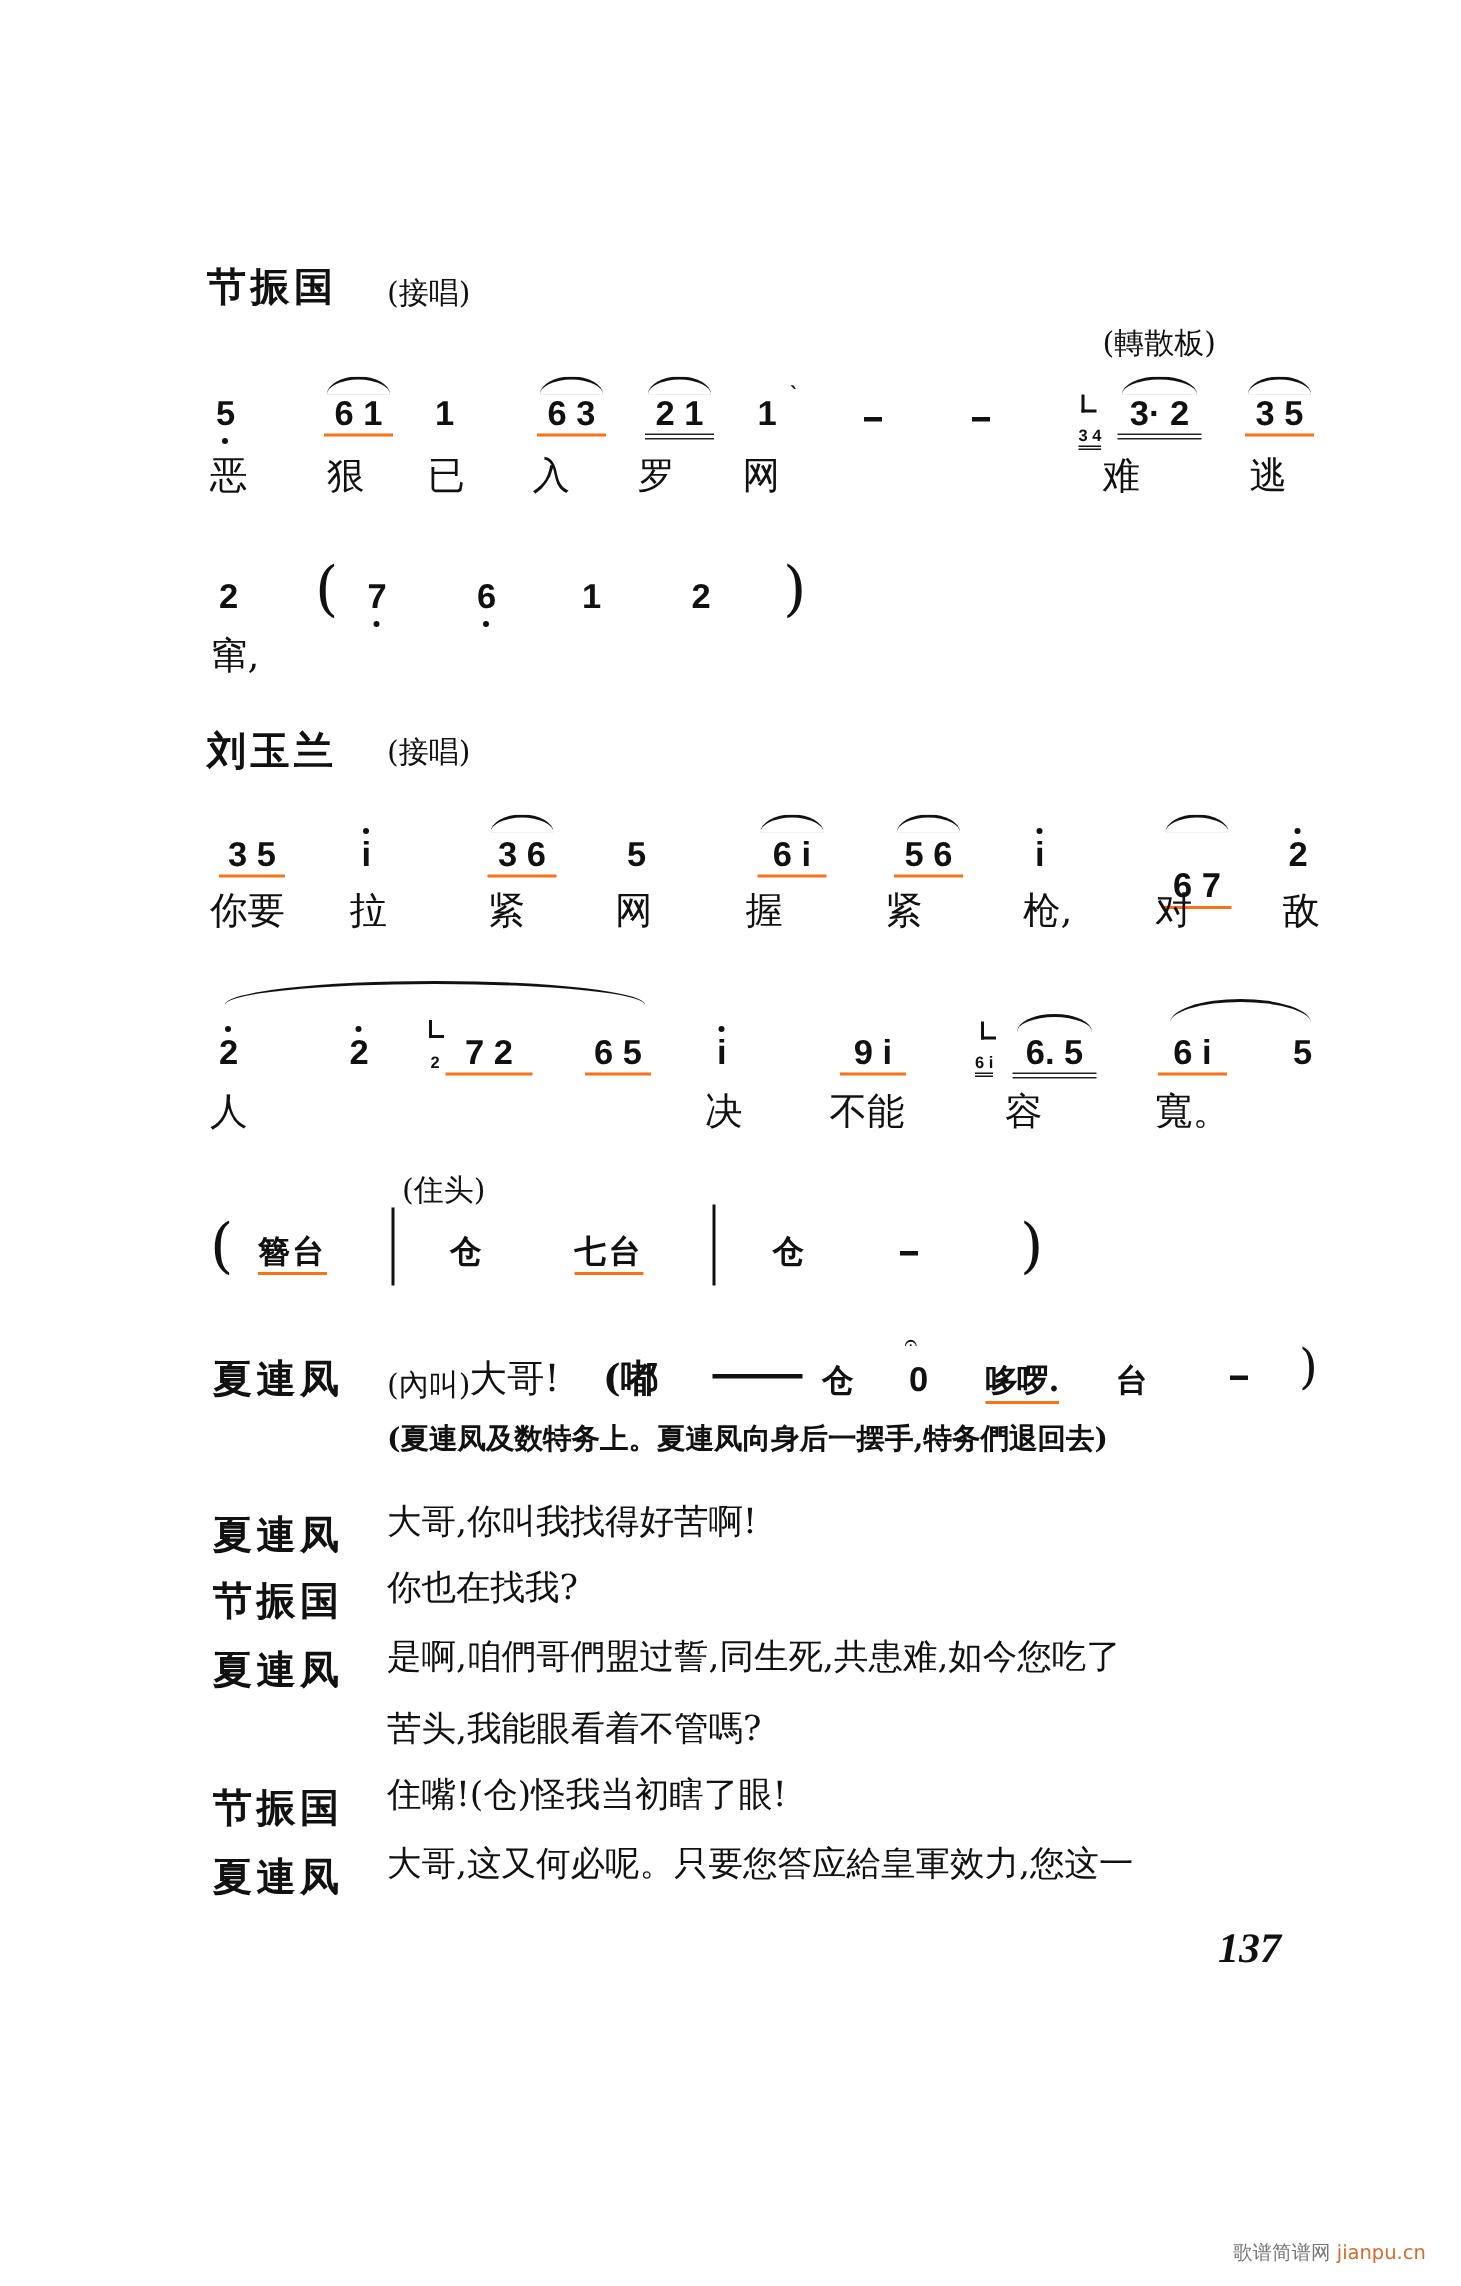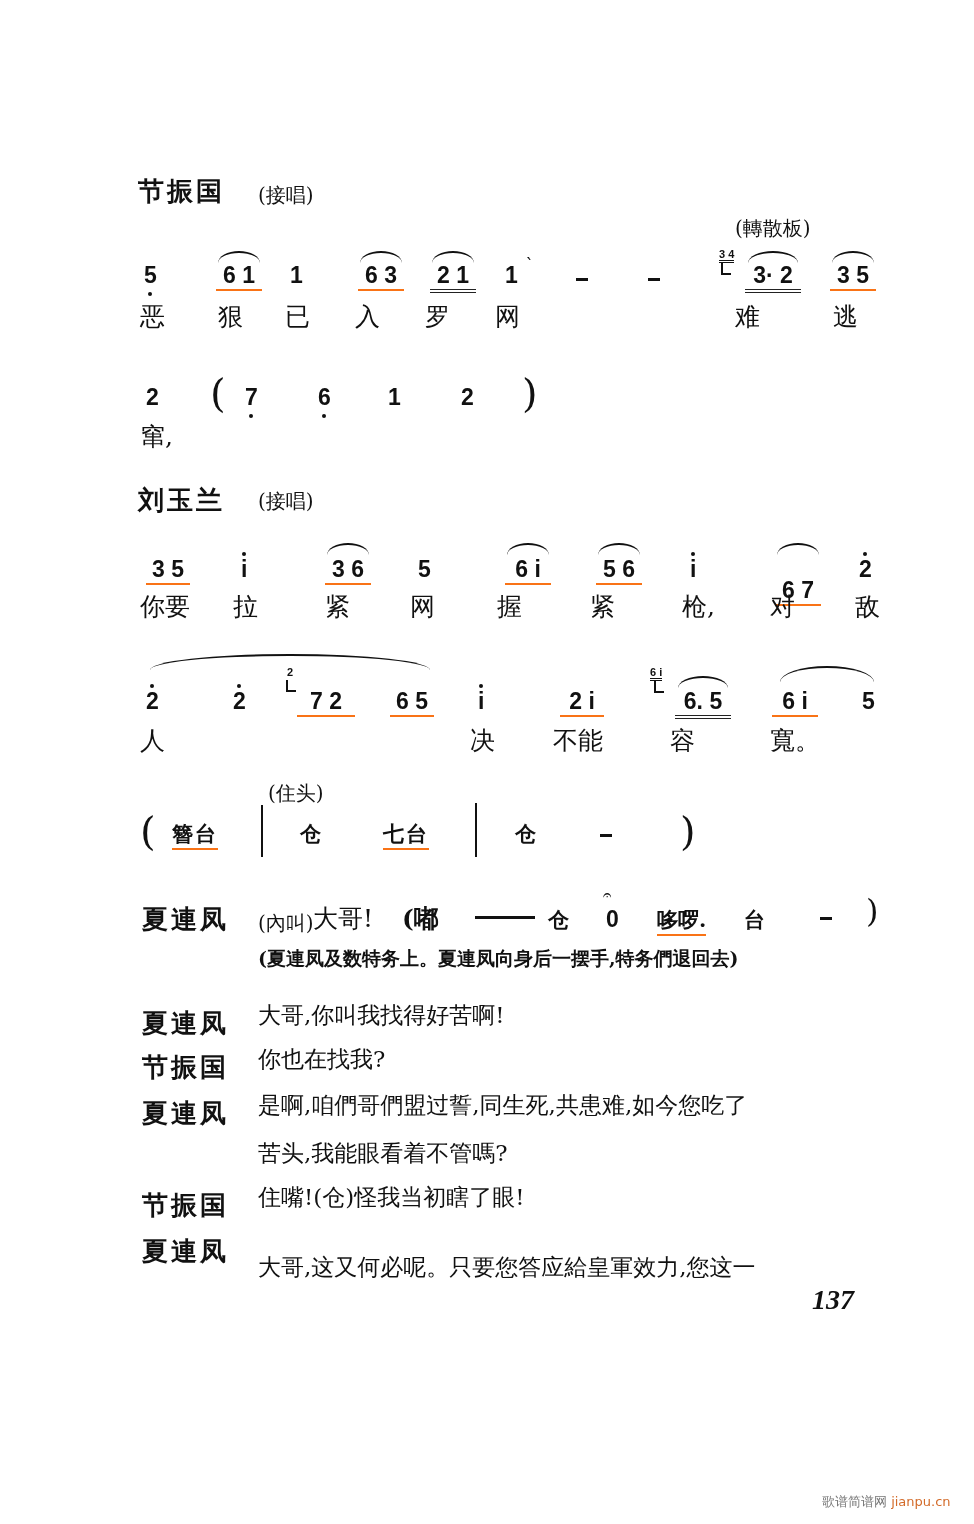--- a/index.html
+++ b/index.html
@@ -16,7 +16,7 @@
     .dot-below::after { content:""; position:absolute; left:50%; bottom:-7px; width:4px; height:4px; margin-left:-2px; background:#111; border-radius:50%; }
     .slur { position:absolute; border-top:2px solid #111; border-radius:50% 50% 0 0 / 100% 100% 0 0; height:10px; }
     .paren { font-size:40px; font-weight:normal; position:absolute; font-family:"DejaVu Serif",serif; }
-    .grace { font-family:"Liberation Sans",sans-serif; font-weight:bold; font-size:11px; position:absolute; }
+    .grace { font-family:"Liberation Sans",sans-serif; font-weight:bold; font-size:11px; position:absolute;margin-top:37px; }
     .grace-hook { position:absolute; border-left:2px solid #111; border-bottom:2px solid #111; width:8px; height:10px; }
     .bar { position:absolute; width:2px; background:#111; }
     .dash { position:absolute; height:3px; width:12px; background:#111; }

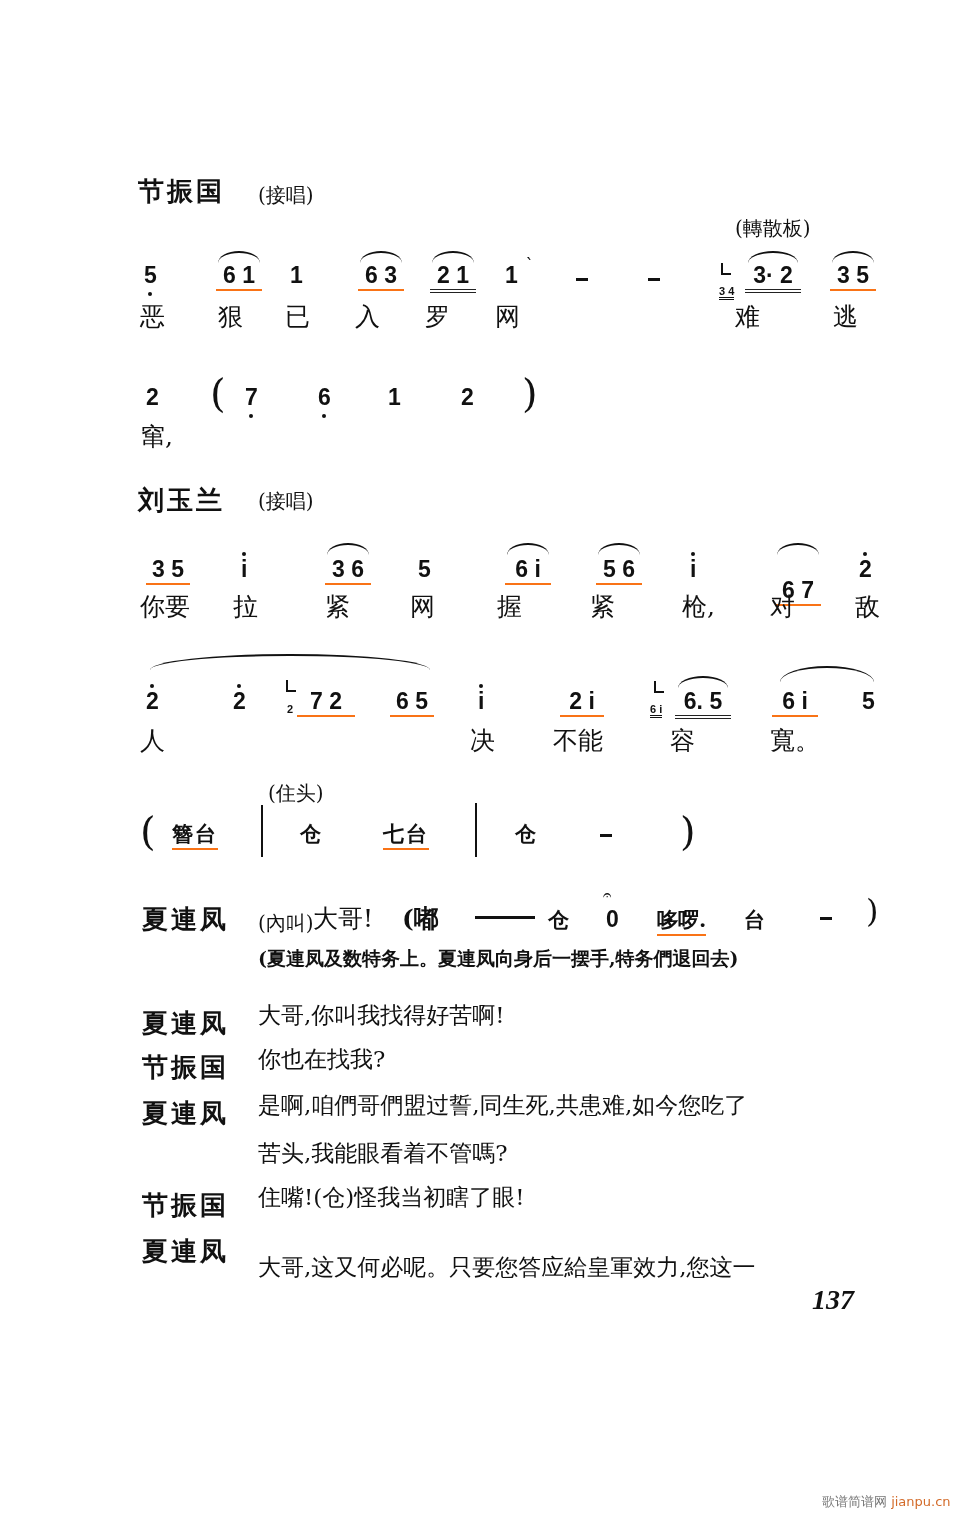--- a/index.html
+++ b/index.html
@@ -113,7 +113,7 @@
   <span class="n ul" style="left:297px;top:688px;width:58px;">7 2</span>
   <span class="n ul" style="left:390px;top:688px;width:44px;">6 5</span>
   <span class="n dot-above" style="left:478px;top:688px;">i</span>
-  <span class="n ul" style="left:560px;top:688px;width:44px;">2 i</span>
+  <span class="n ul" style="left:560px;top:688px;width:44px;">9 i</span>
   <span class="grace" style="left:650px;top:666px;border-bottom:3px double #111;">6 i</span>
   <span class="grace-hook" style="left:654px;top:681px;"></span>
   <span class="slur" style="left:678px;top:676px;width:50px;"></span>

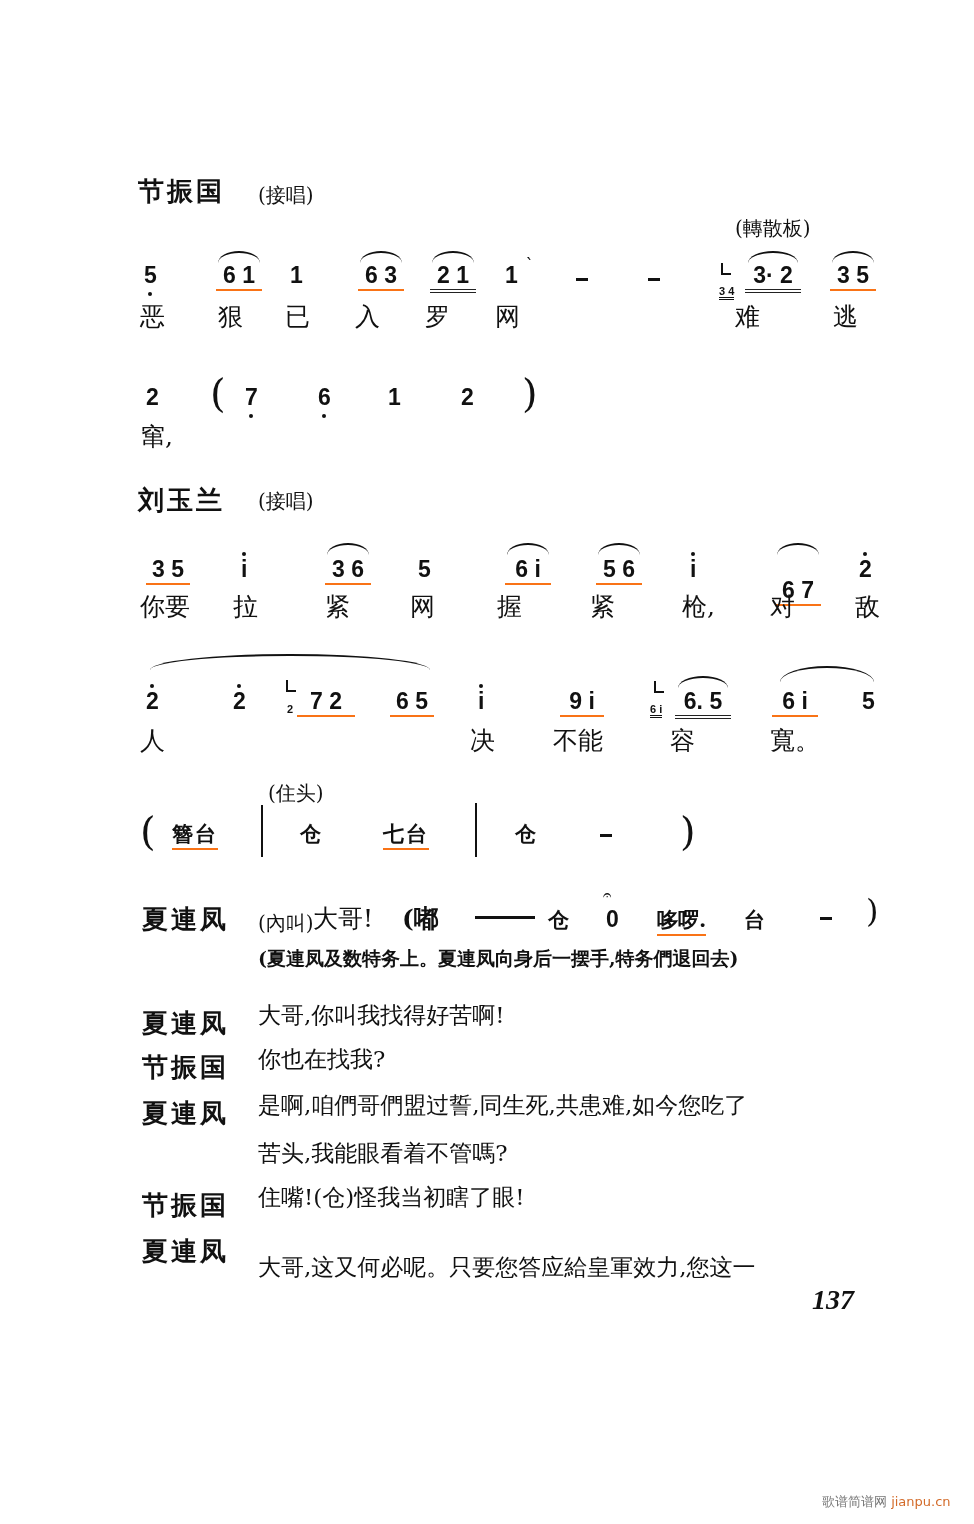--- a/index.html
+++ b/index.html
@@ -178,7 +178,7 @@
 </div>
 <div>
   <span class="abs role" style="left:142px;top:1234px;">夏連凤</span>
-  <span class="dlg-text" style="top:1230px;margin-top:24px;">大哥,这又何必呢。只要您答应給皇軍效力,您这一</span>
+  <span class="dlg-text" style="top:1230px;">大哥,这又何必呢。只要您答应給皇軍效力,您这一</span>
 </div>
 
 <div class="abs pageno" style="left:812px;top:1284px;">137</div>

